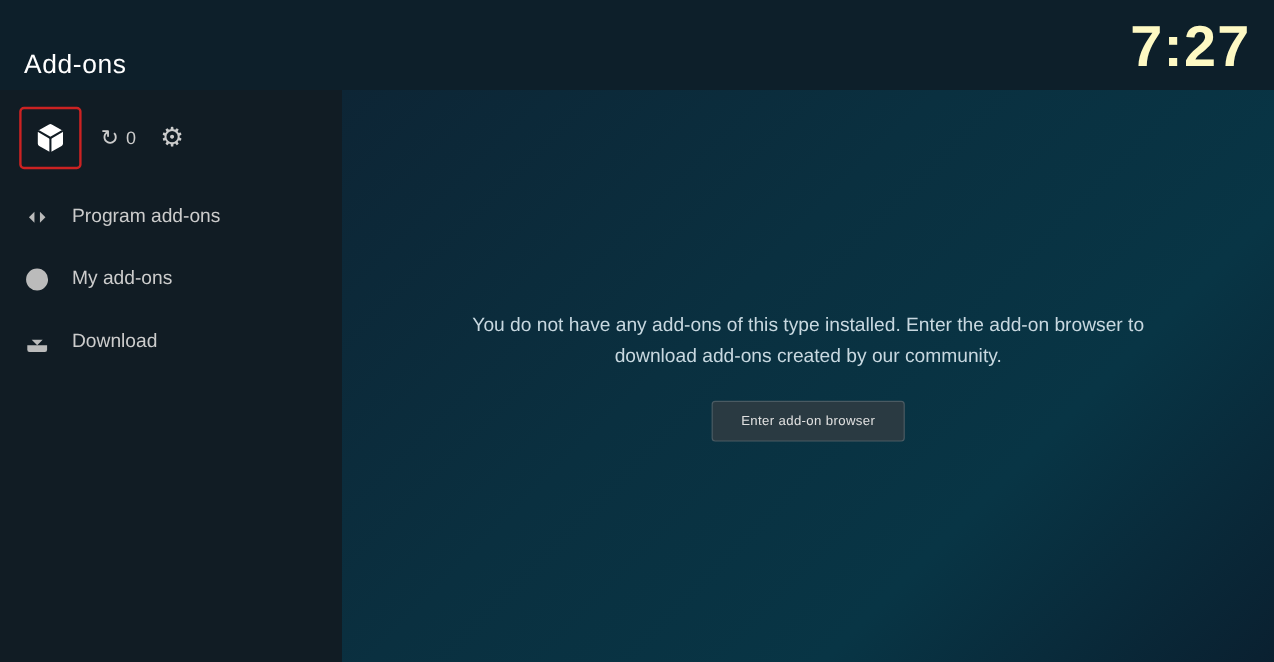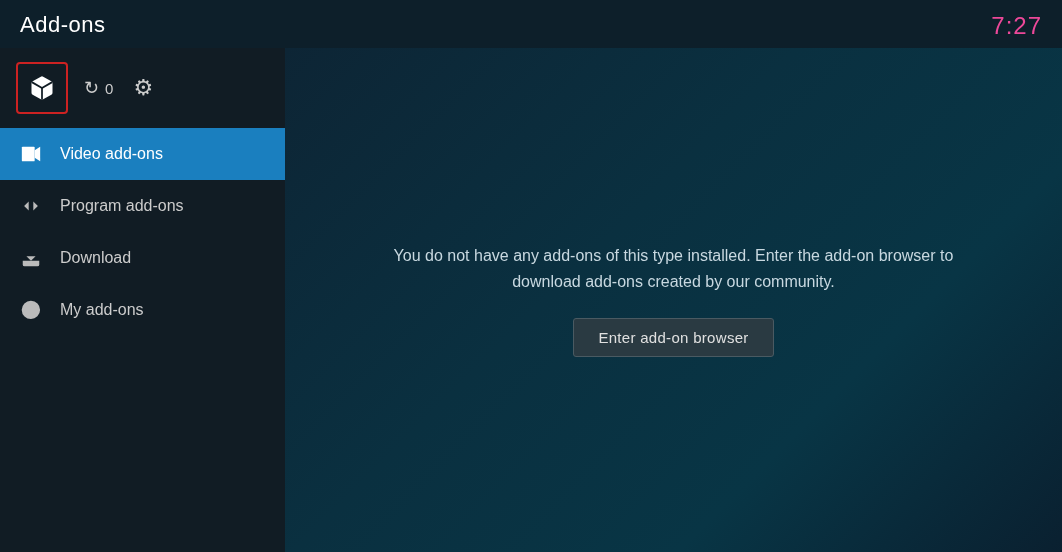--- a/index.html
+++ b/index.html
@@ -18,7 +18,7 @@
     .header {
       display: flex;
       justify-content: space-between;
-      align-items: flex-start;
+      align-items: flex-end;
       padding: 12px 20px 8px 20px;
       background: #0d1f2a;
     }

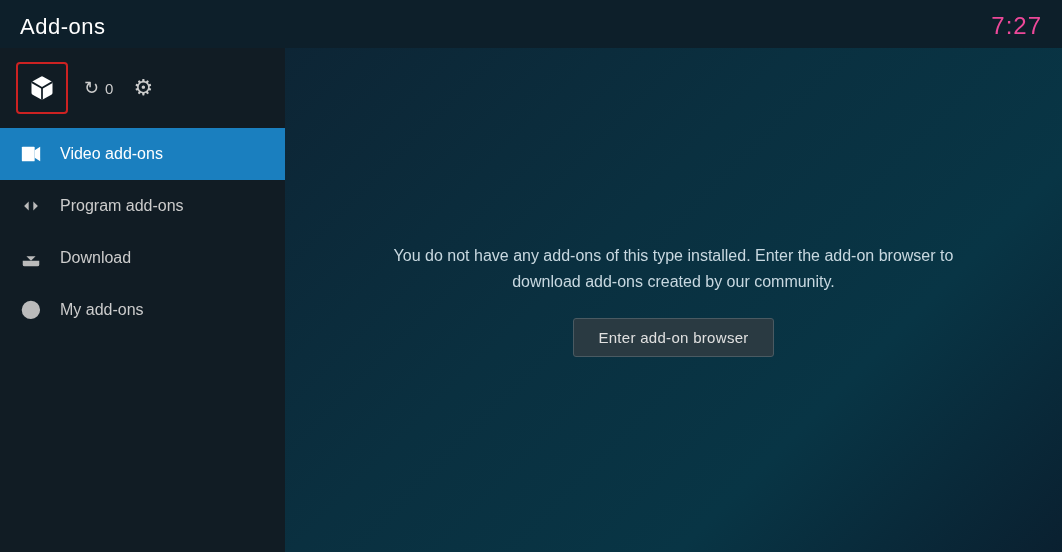--- a/index.html
+++ b/index.html
@@ -29,9 +29,9 @@
       letter-spacing: 0.5px;
     }
     .header-time {
-      font-size: 24px;
-      font-weight: 400;
-      color: #ec4899;
+      font-size: 48px;
+      font-weight: 700;
+      color: #fef9c3;
       letter-spacing: 1px;
     }
 

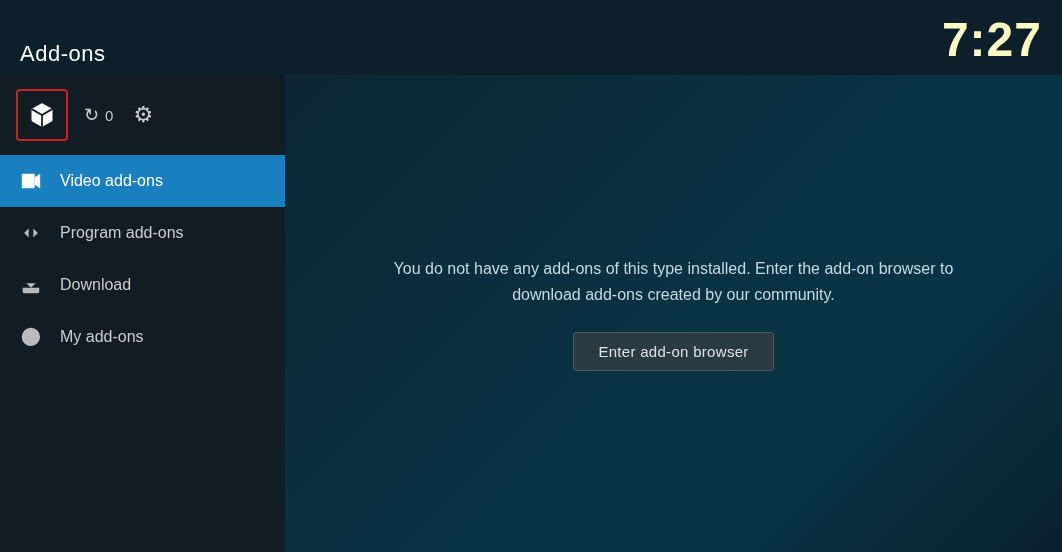--- a/index.html
+++ b/index.html
@@ -194,15 +194,6 @@
       <span class="settings-icon">⚙</span>
     </div>
 
-    <div class="nav-item active">
-      <div class="nav-icon">
-        <svg viewBox="0 0 24 24">
-            <rect x="2" y="4" width="14" height="16" rx="1" ry="1"></rect>
-            <polygon points="22,4 16,8 16,16 22,20"></polygon>
-          </svg>
-      </div>
-      <span class="nav-label">Video add-ons</span>
-    </div>
 
 
 

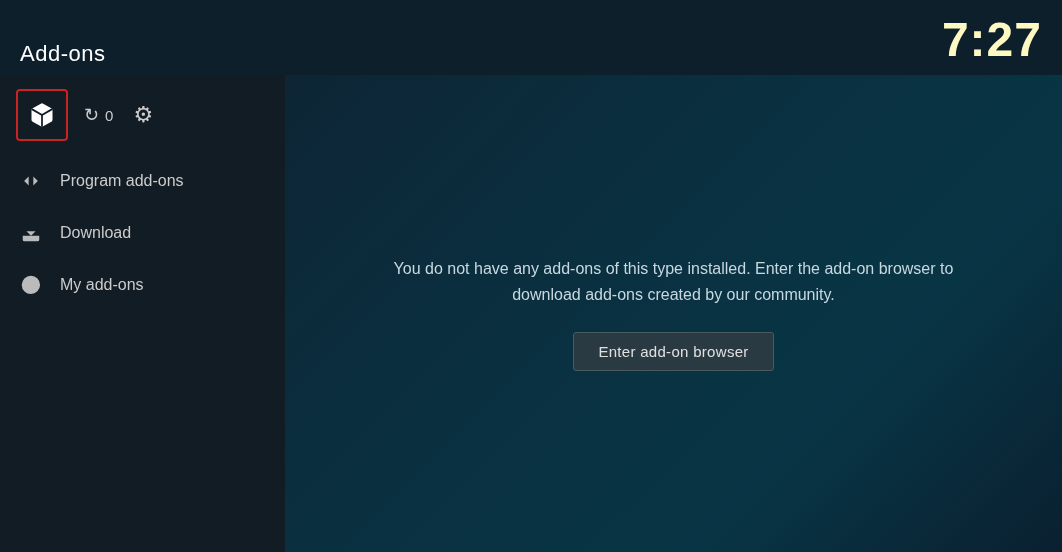--- a/index.html
+++ b/index.html
@@ -211,6 +211,17 @@
     <div class="nav-item">
       <div class="nav-icon">
         <svg viewBox="0 0 24 24">
+            <circle cx="12" cy="12" r="3"></circle>
+            <path d="M19.07 4.93A10 10 0 1 0 4.93 19.07 10 10 0 0 0 19.07 4.93z"></path>
+            <path d="M12 2v4M12 18v4M2 12h4M18 12h4"></path>
+          </svg>
+      </div>
+      <span class="nav-label">My add-ons</span>
+    </div>
+
+    <div class="nav-item">
+      <div class="nav-icon">
+        <svg viewBox="0 0 24 24">
             <path d="M21 15v4a2 2 0 0 1-2 2H5a2 2 0 0 1-2-2v-4"></path>
             <polyline points="7 10 12 15 17 10"></polyline>
             <line x1="12" y1="15" x2="12" y2="3"></line>
@@ -219,17 +230,6 @@
       <span class="nav-label">Download</span>
     </div>
 
-    <div class="nav-item">
-      <div class="nav-icon">
-        <svg viewBox="0 0 24 24">
-            <circle cx="12" cy="12" r="3"></circle>
-            <path d="M19.07 4.93A10 10 0 1 0 4.93 19.07 10 10 0 0 0 19.07 4.93z"></path>
-            <path d="M12 2v4M12 18v4M2 12h4M18 12h4"></path>
-          </svg>
-      </div>
-      <span class="nav-label">My add-ons</span>
-    </div>
-
   </div>
 
   <div class="content">

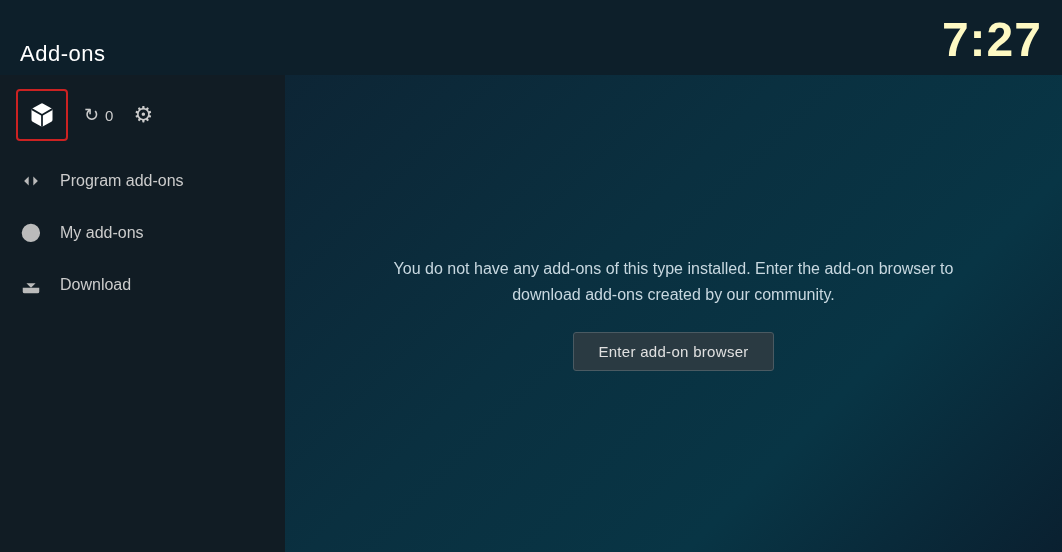--- a/index.html
+++ b/index.html
@@ -158,7 +158,7 @@
       border: 1px solid #4a5a62;
       color: #e0e0e0;
       padding: 10px 24px;
-      font-size: 15px;
+      font-size: 11px;
       border-radius: 3px;
       cursor: pointer;
       letter-spacing: 0.3px;

